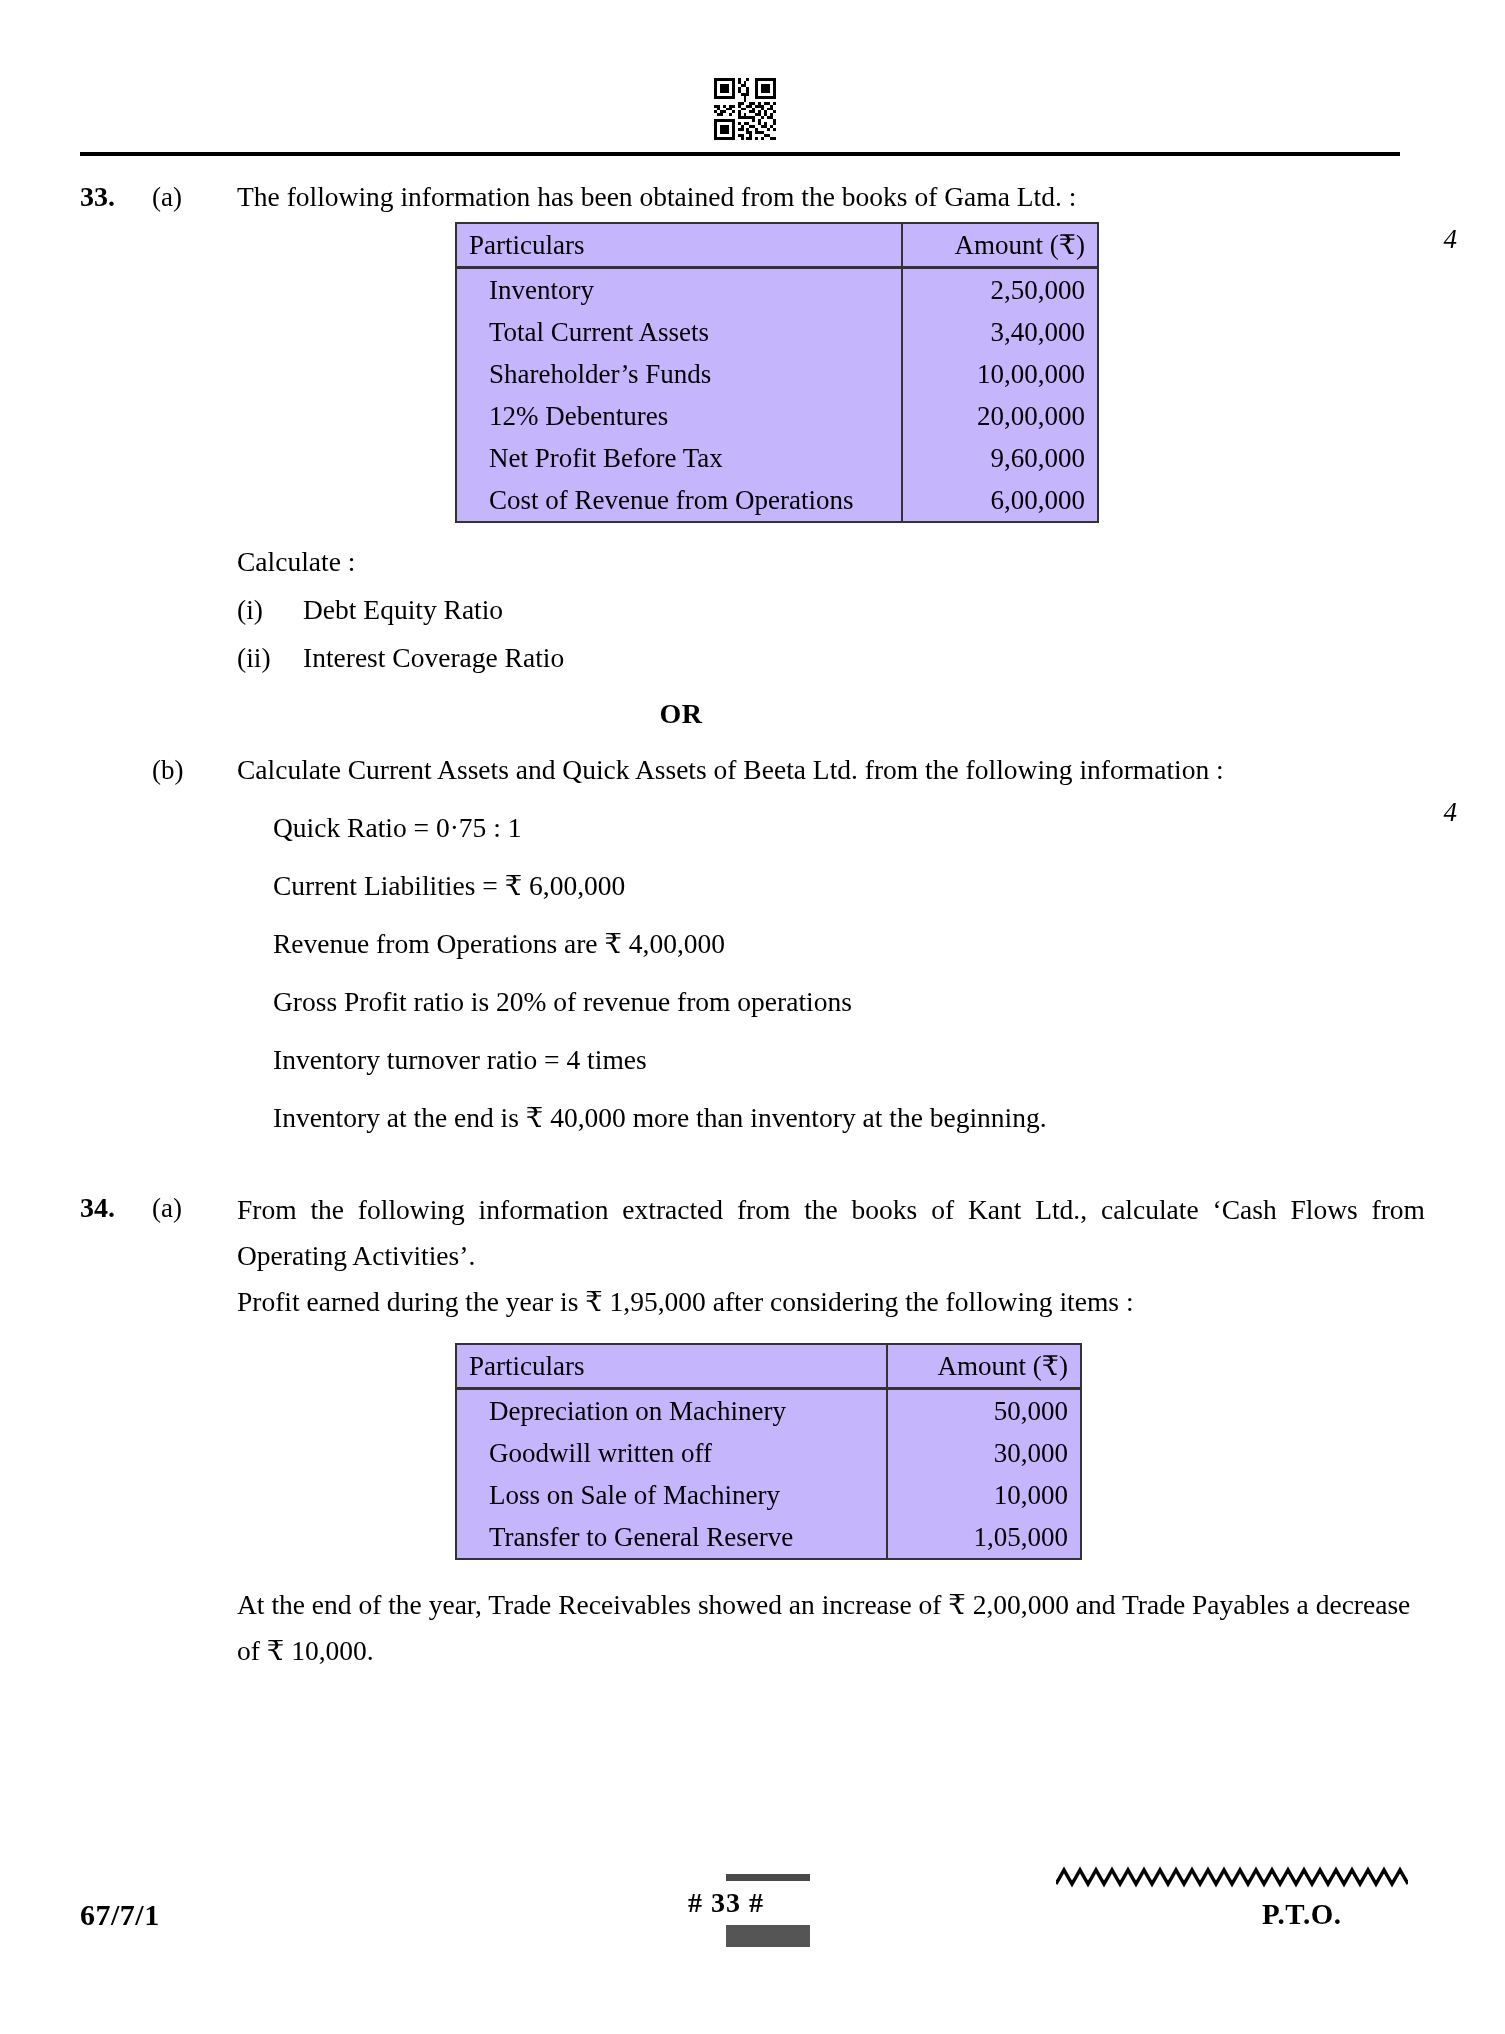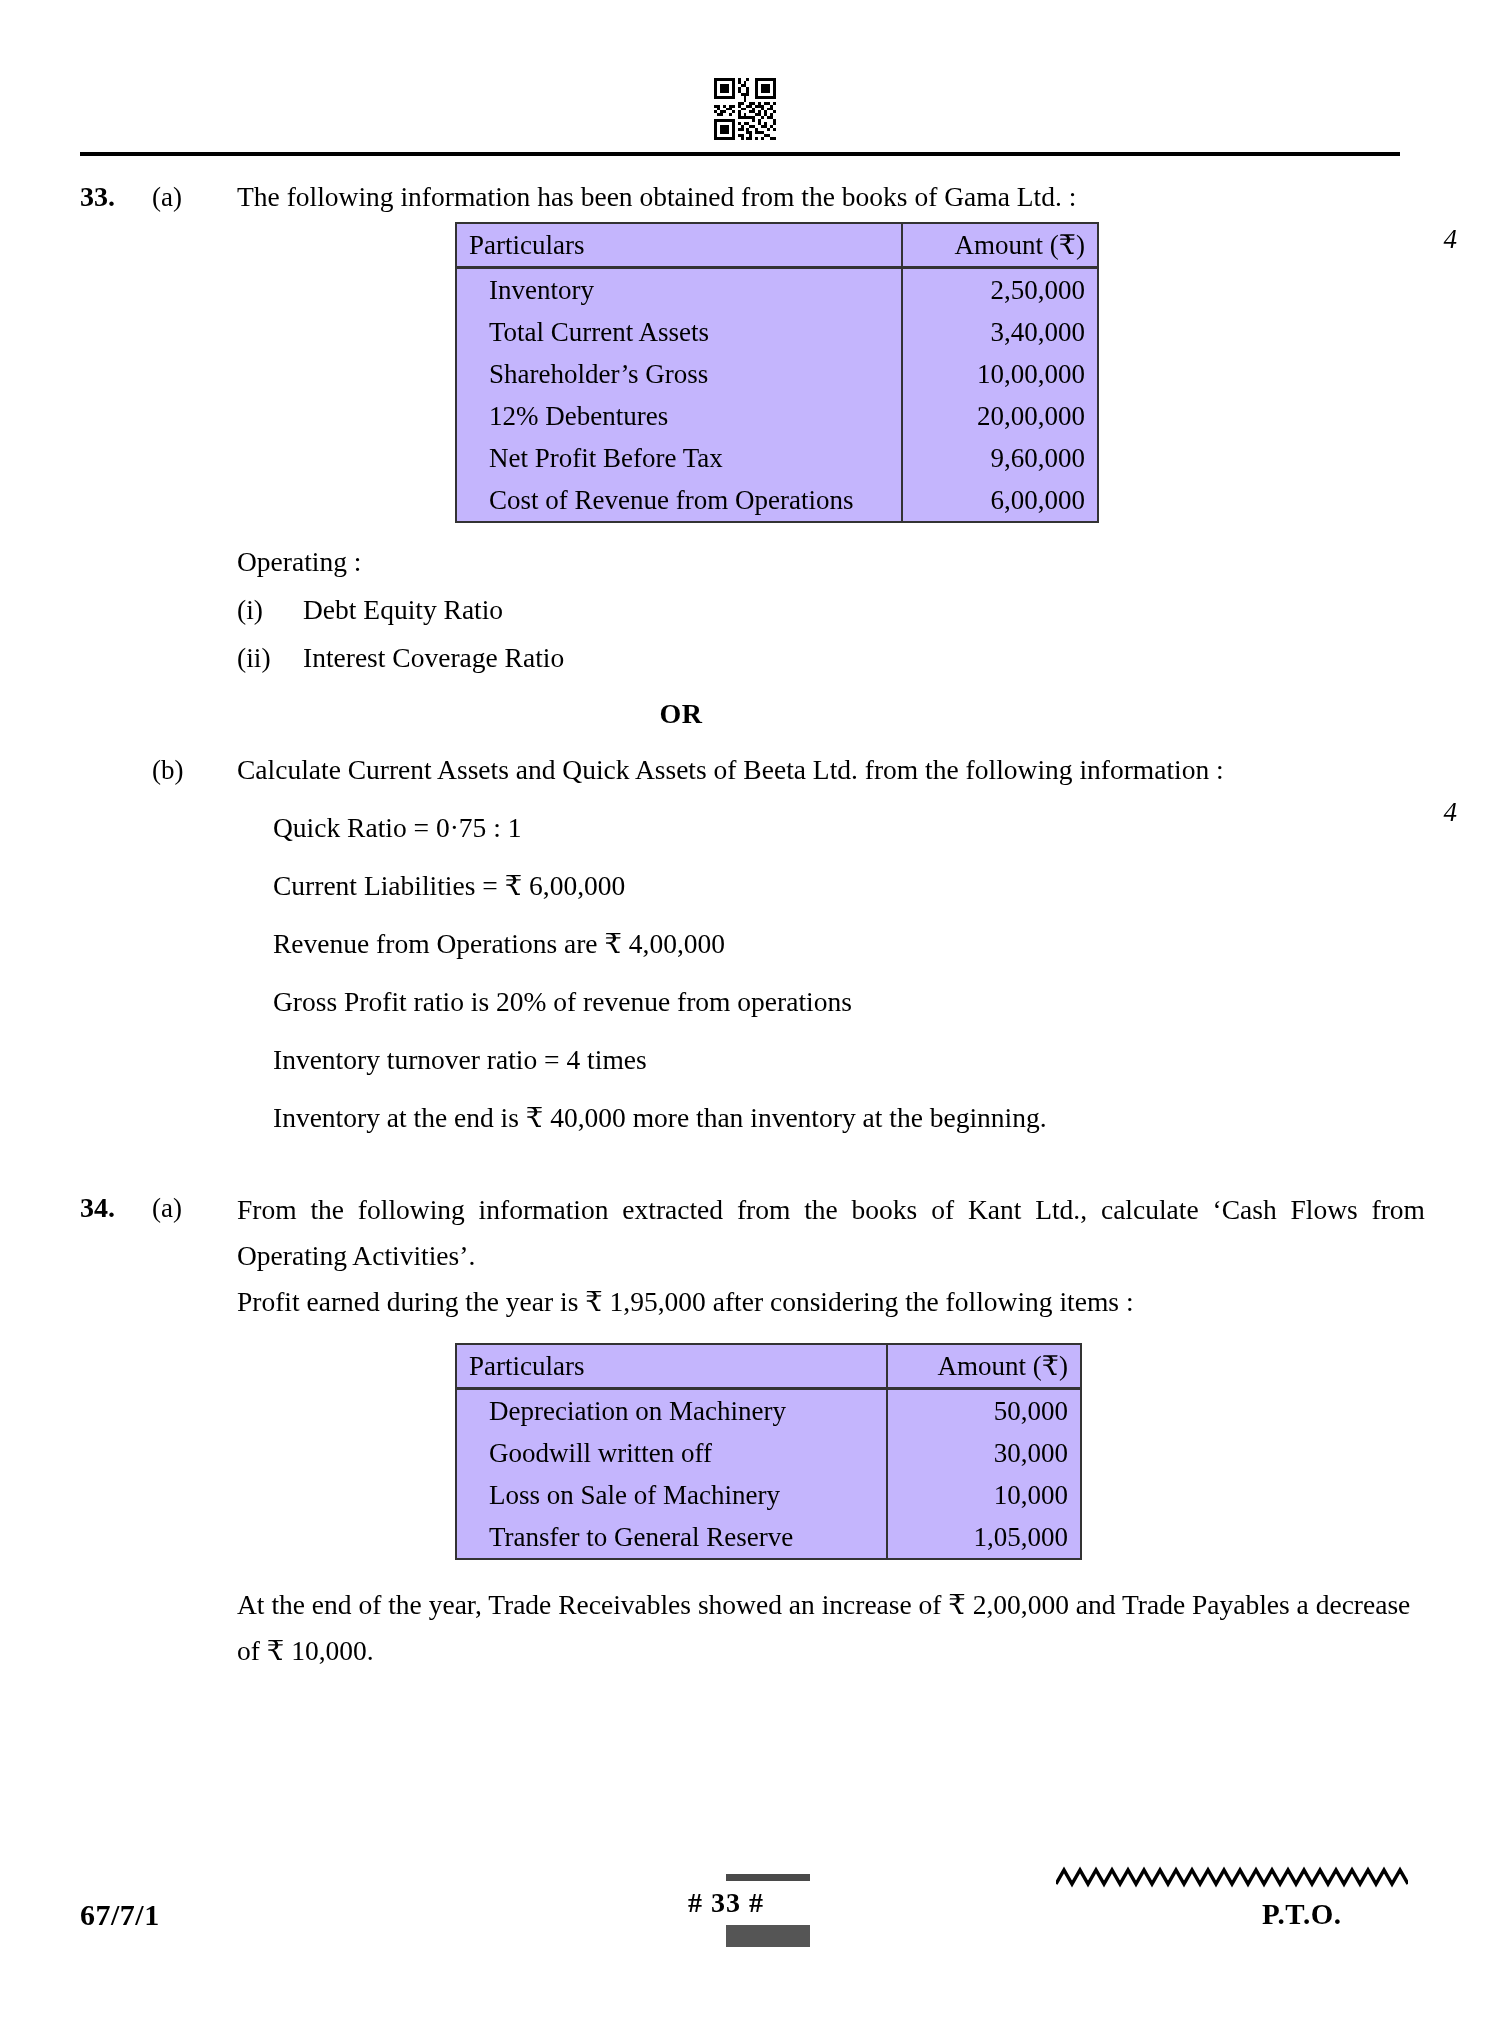--- a/index.html
+++ b/index.html
@@ -332,7 +332,7 @@
                 <td class="a">3,40,000</td>
               </tr>
               <tr>
-                <td class="p">Shareholder’s Gross</td>
+                <td class="p">Shareholder’s Funds</td>
                 <td class="a">10,00,000</td>
               </tr>
               <tr>

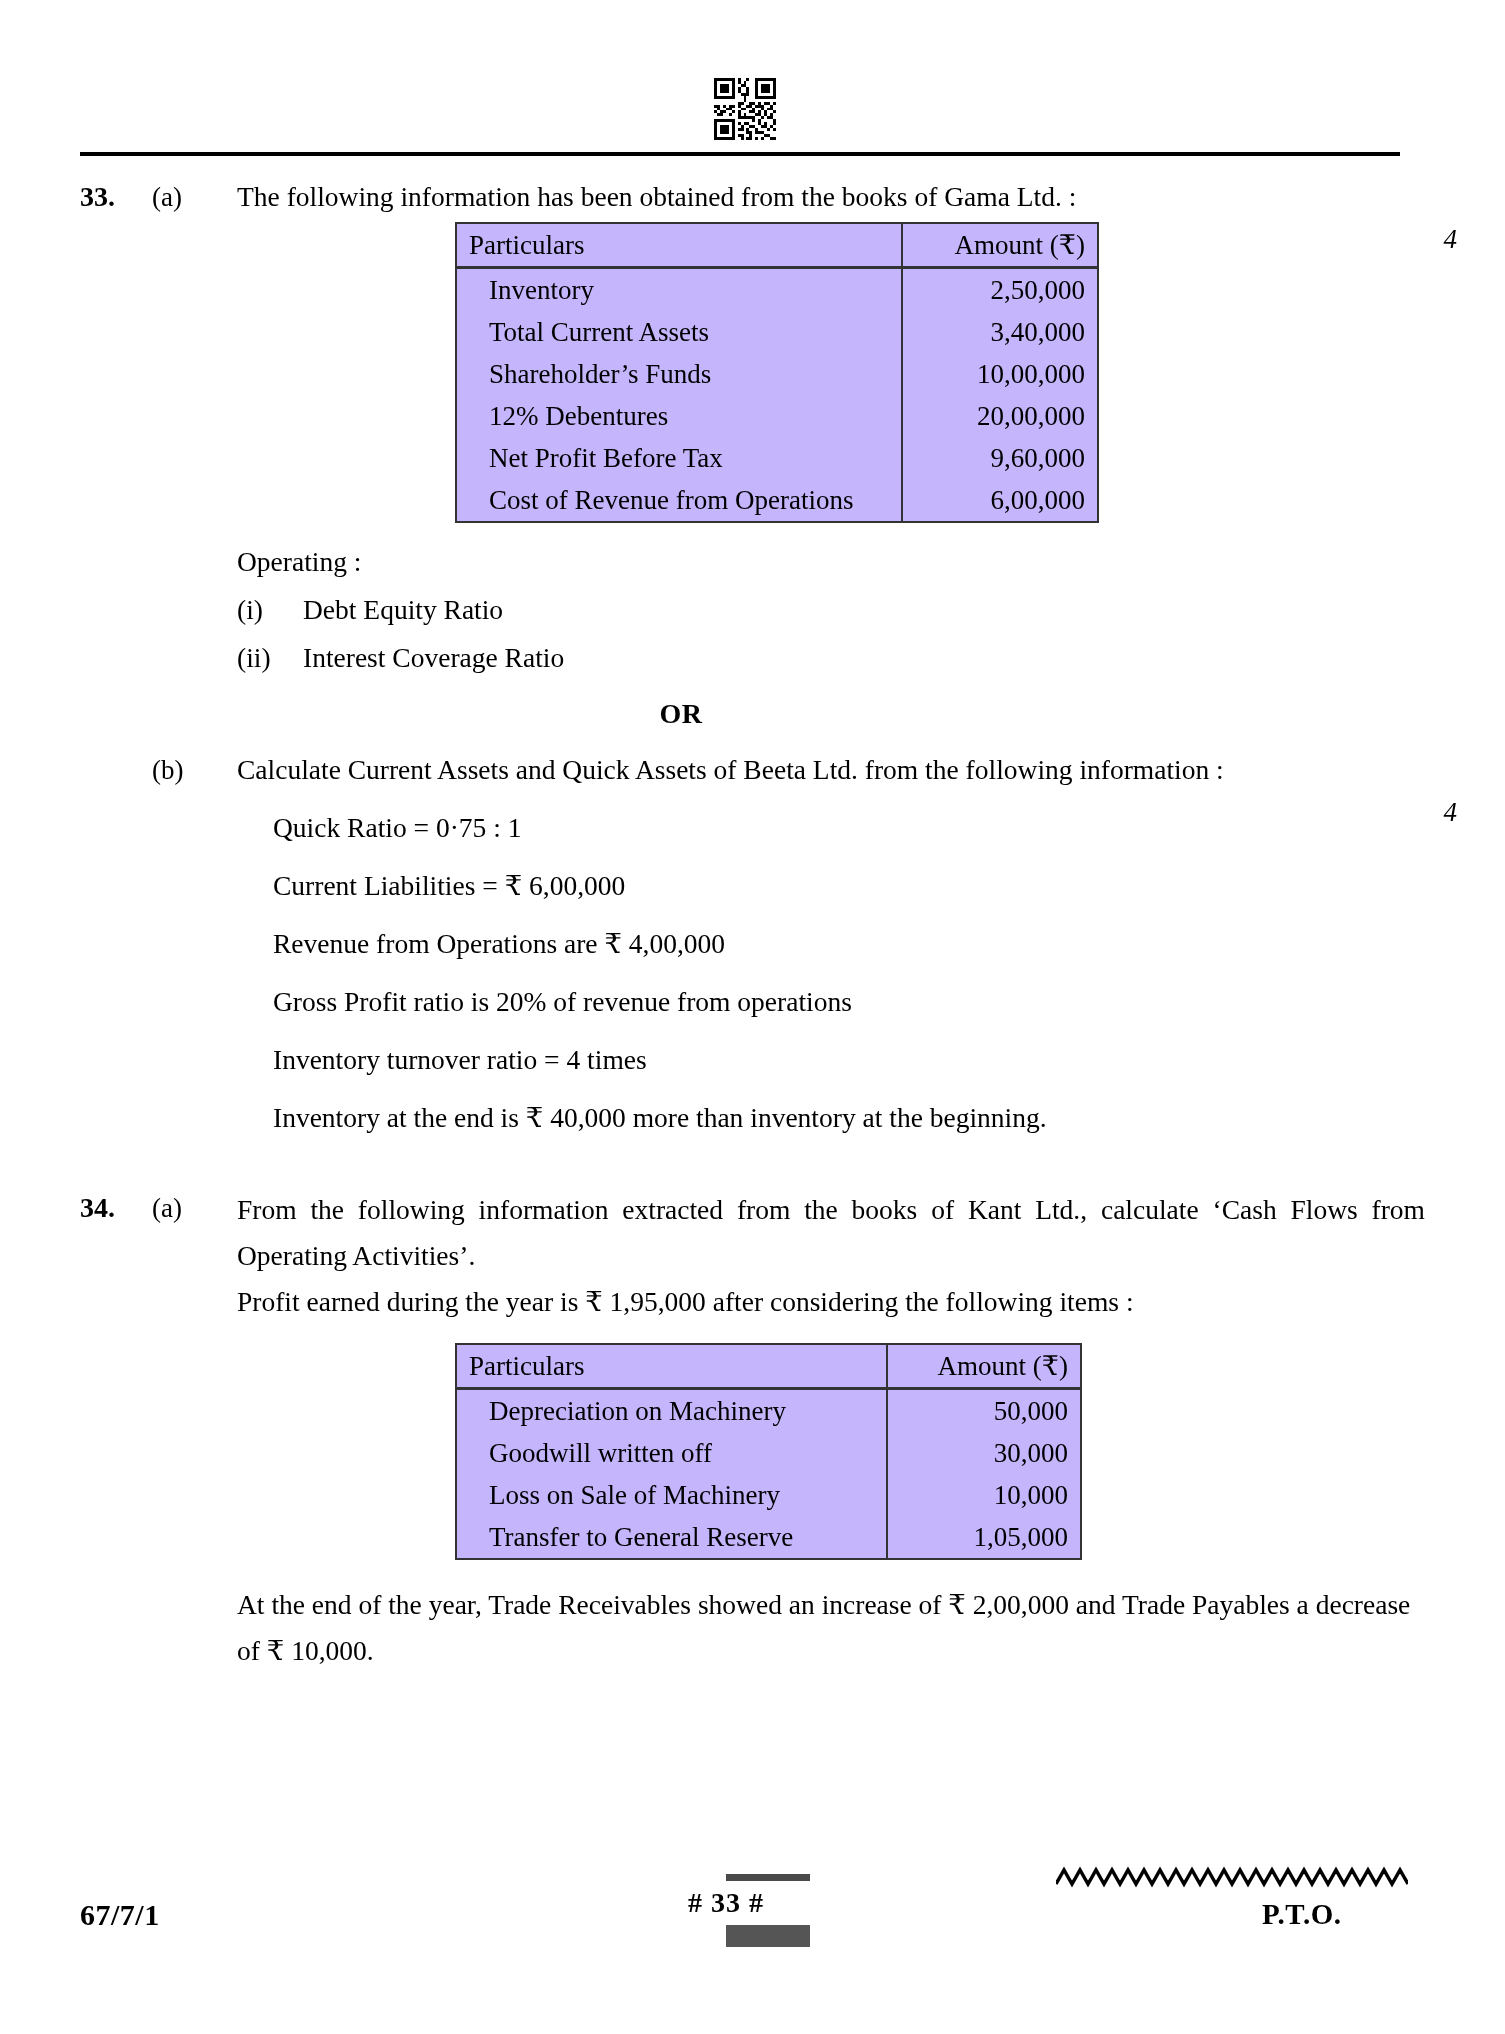--- a/index.html
+++ b/index.html
@@ -351,7 +351,7 @@
           </table>
         </div>
 
-        <div class="calc-line">Operating :</div>
+        <div class="calc-line">Calculate :</div>
 
         <div class="sub-item">
           <div class="lbl">(i)</div>

